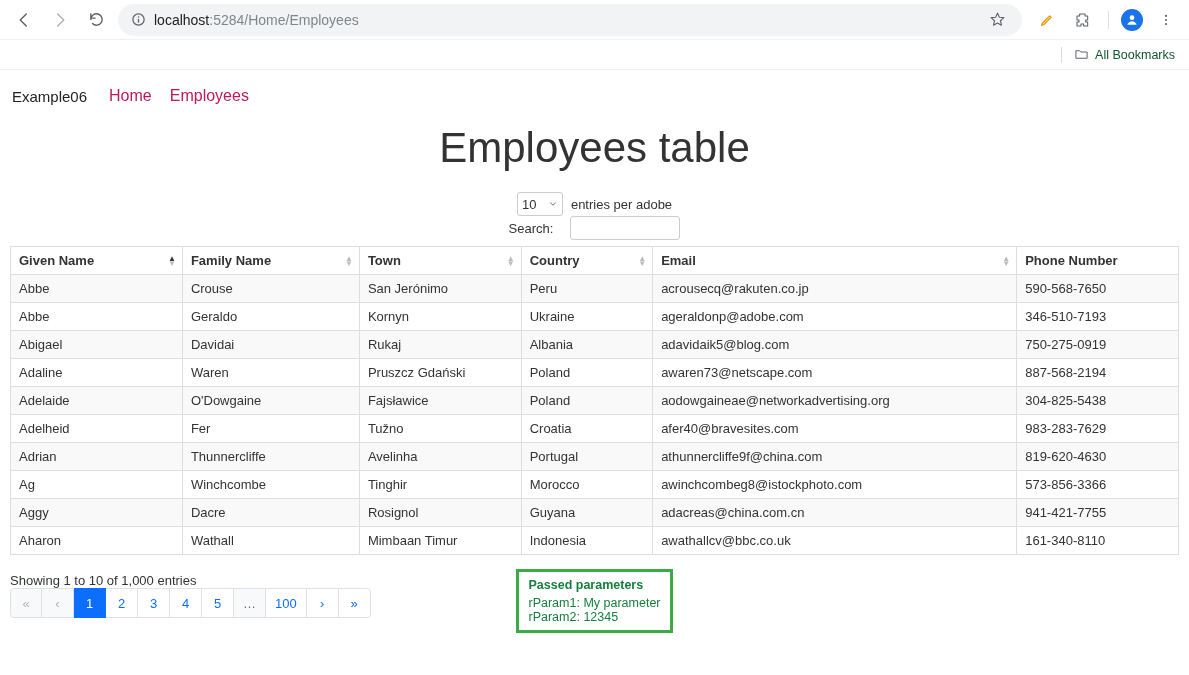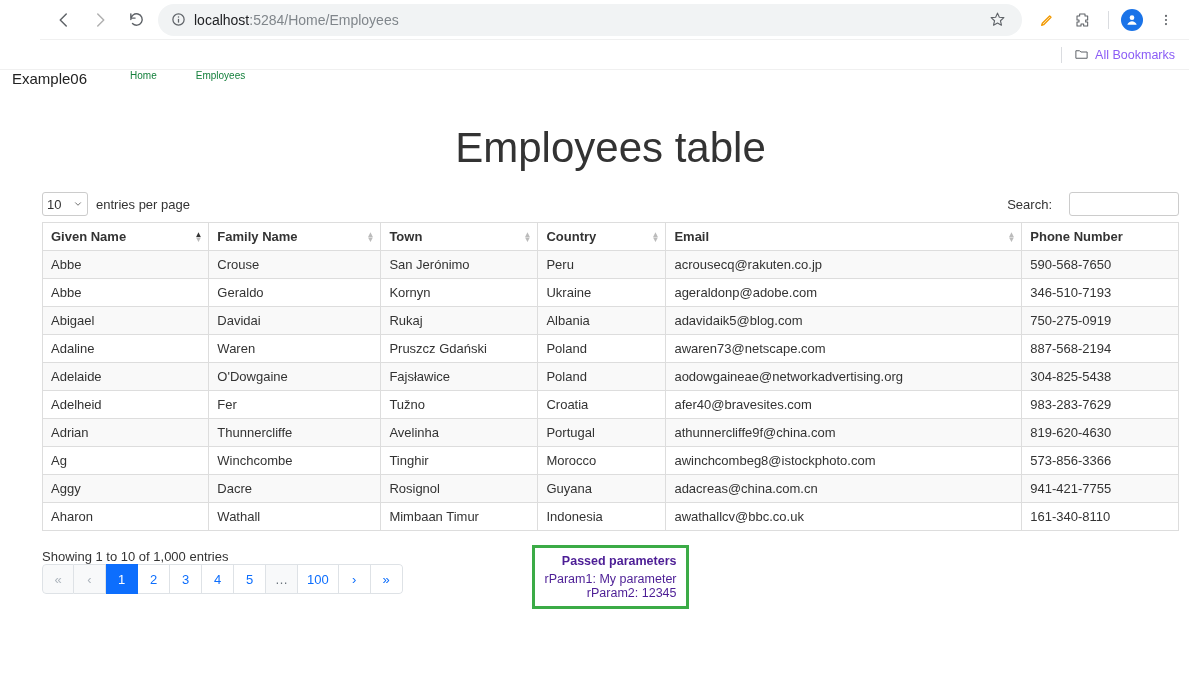--- a/index.html
+++ b/index.html
@@ -19,7 +19,6 @@
     padding: 0 10px;
     border-bottom: 1px solid #f0f0f0;
     gap: 8px;
-    margin-left: 40px;
   }
   .chrome-bar .nav-btn {
     width: 28px;

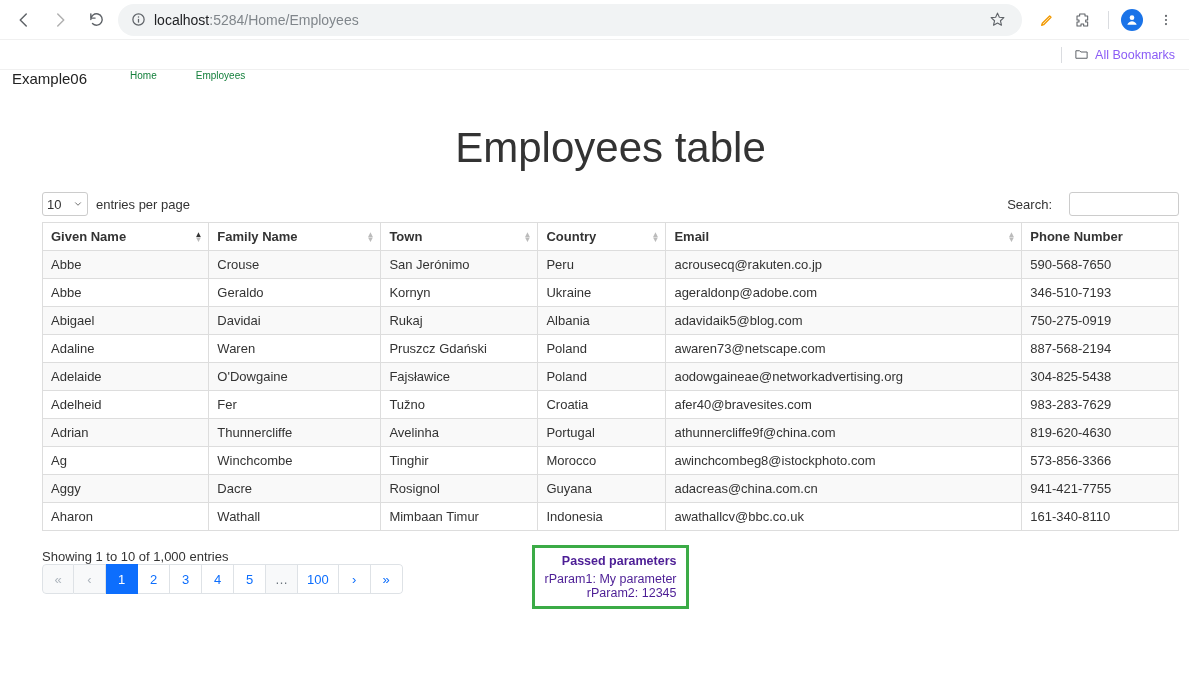--- a/index.html
+++ b/index.html
@@ -68,7 +68,7 @@
     width:22px;height:22px;border-radius:50%;background:#1a73e8;display:flex;align-items:center;justify-content:center;color:#fff;font-size:12px;
   }
   .bookmarks-row {
-    display:flex;justify-content:flex-end;align-items:center;height:30px;padding:0 14px;color:#8b5cf6;font-size:12.5px;gap:6px;border-bottom:1px solid #f0f0f0;
+    display:flex;justify-content:flex-end;align-items:center;height:30px;padding:0 14px;color:#14532d;font-size:12.5px;gap:6px;border-bottom:1px solid #f0f0f0;
   }
   .bookmarks-row .vsep2 { width:1px;height:16px;background:#dadce0;margin-right:6px; }
 

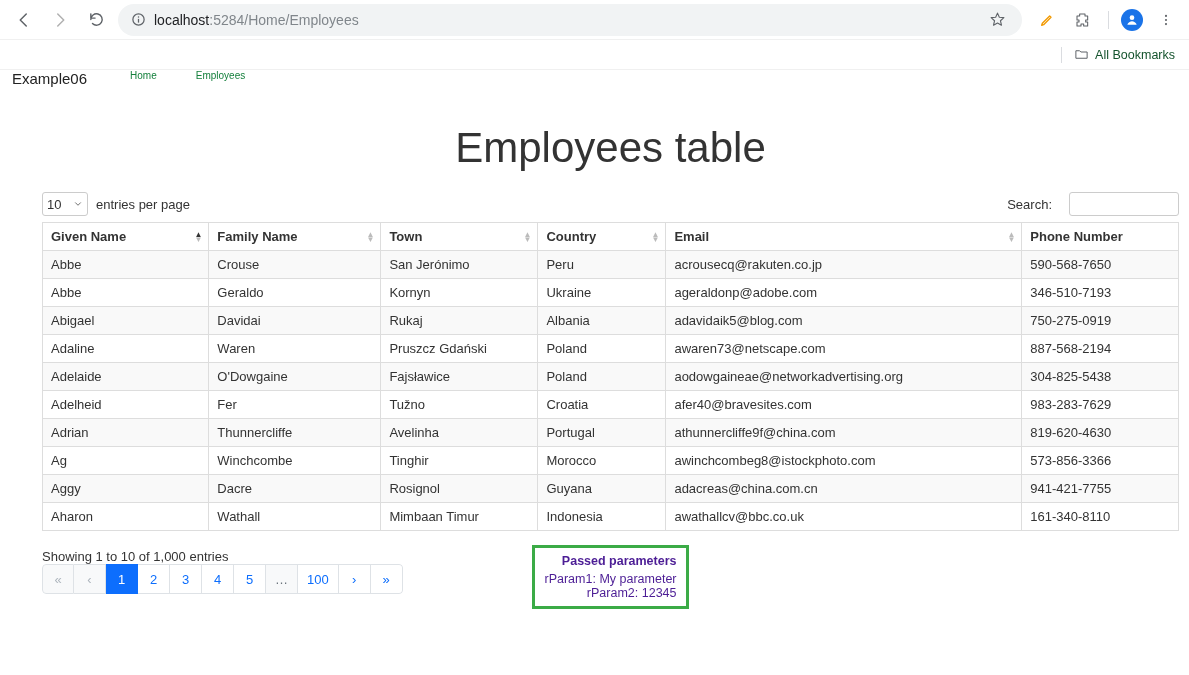--- a/index.html
+++ b/index.html
@@ -74,7 +74,7 @@
 
   
   .app-nav {
-    display:flex;align-items:flex-start;gap:18px;height:36px;padding:0 12px;border-bottom:1px solid transparent;
+    display:flex;align-items:flex-end;gap:18px;height:36px;padding:0 12px;border-bottom:1px solid transparent;
   }
   .app-nav .brand { font-size:15px;color:#222;margin-right:4px; }
   .app-nav a { color:#15803d;text-decoration:none;font-size:10px;margin-left:21px; }

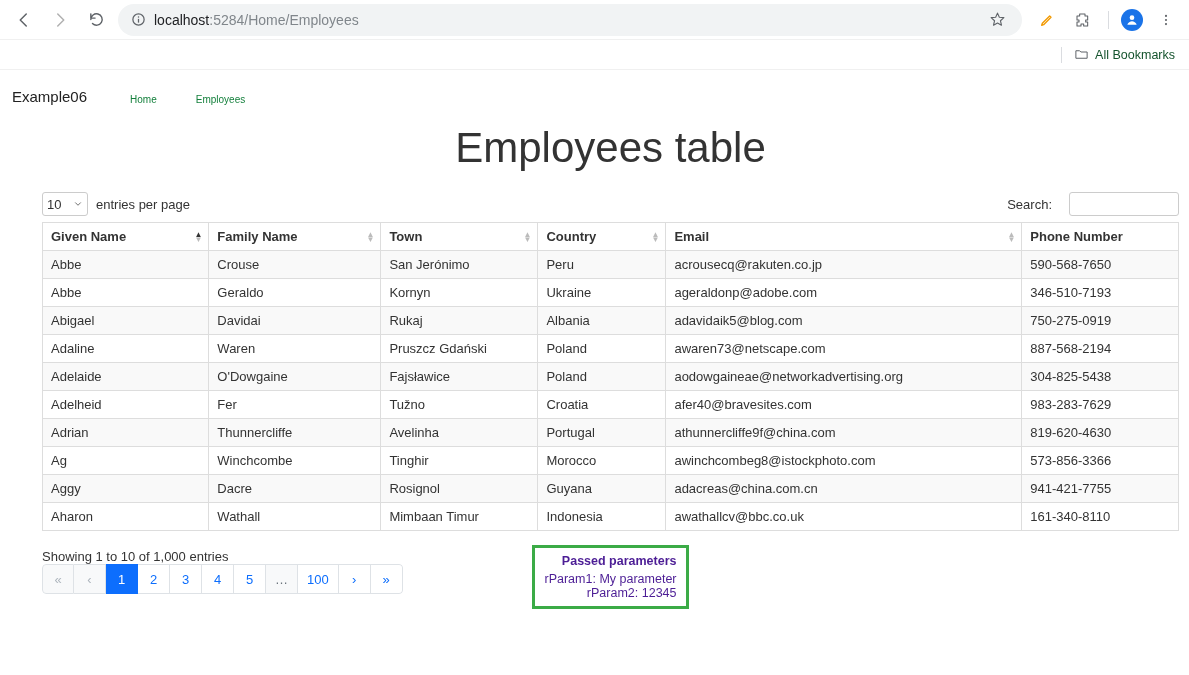--- a/index.html
+++ b/index.html
@@ -77,7 +77,7 @@
     display:flex;align-items:flex-end;gap:18px;height:36px;padding:0 12px;border-bottom:1px solid transparent;
   }
   .app-nav .brand { font-size:15px;color:#222;margin-right:4px; }
-  .app-nav a { color:#15803d;text-decoration:none;font-size:10px;margin-left:21px; }
+  .app-nav a { color:#be185d;text-decoration:none;font-size:16px; }
 
   .page {
     padding: 0 10px 20px 10px;

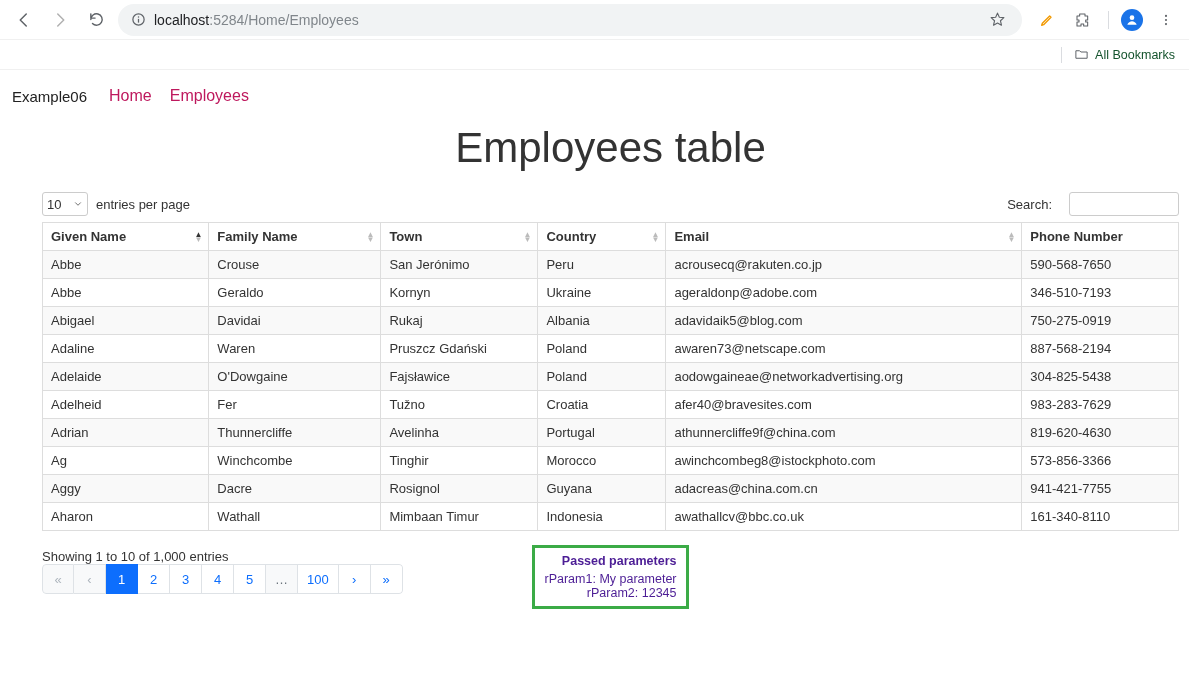--- a/index.html
+++ b/index.html
@@ -81,7 +81,6 @@
 
   .page {
     padding: 0 10px 20px 10px;
-    margin-left: 32px;
   }
   h1.title {
     font-weight: 300;

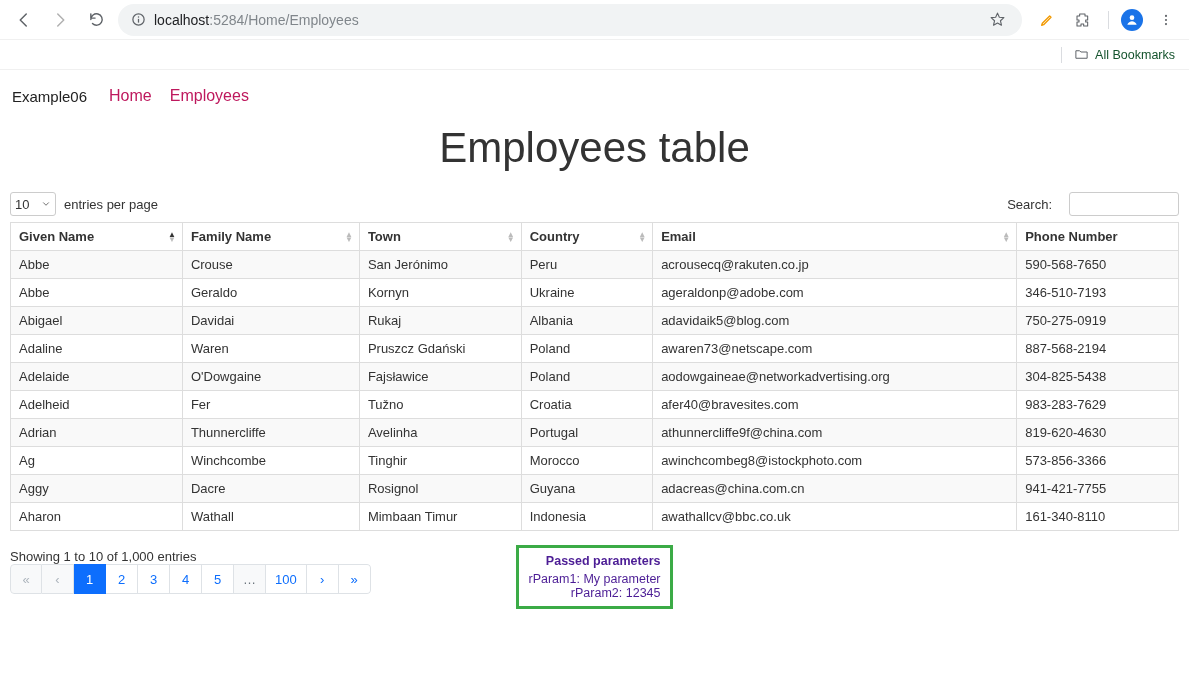--- a/index.html
+++ b/index.html
@@ -92,7 +92,7 @@
 
   
   .tbl-controls {
-    display:flex;align-items:center;justify-content:space-between;margin-bottom:6px;
+    display:flex;align-items:center;justify-content:space-between;margin-bottom:6px;flex-direction:column;
   }
   .entries-wrap { display:flex;align-items:center;gap:8px;font-size:13px;color:#333; }
   .entries-select {

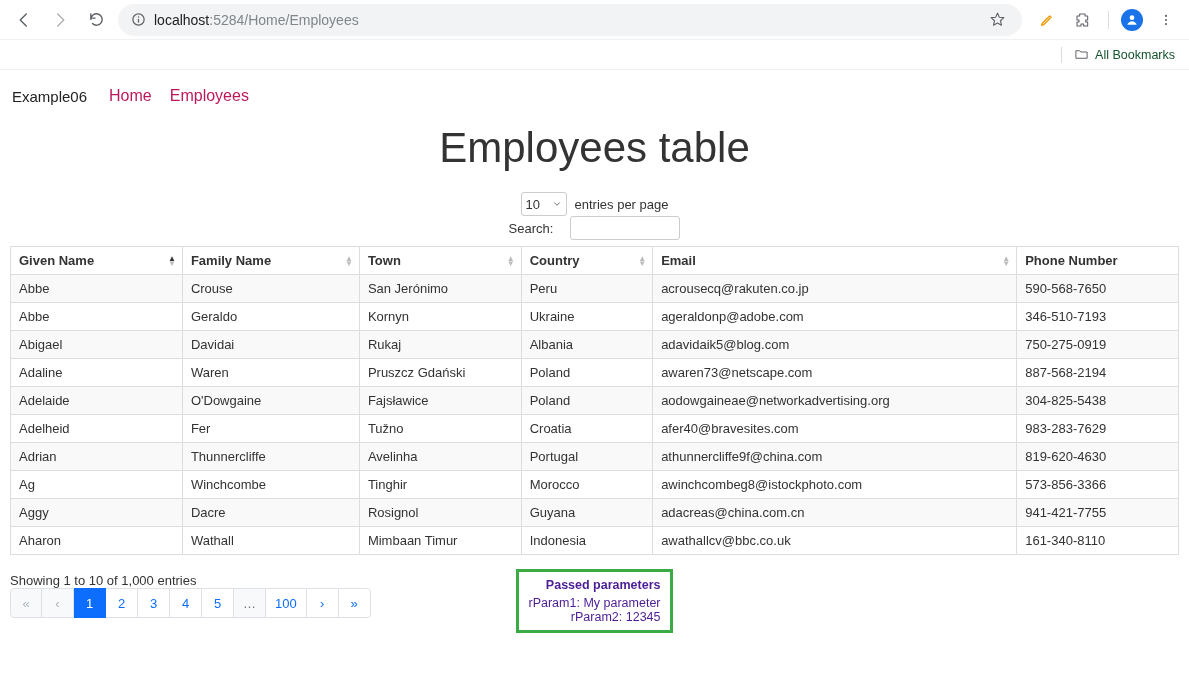--- a/index.html
+++ b/index.html
@@ -245,7 +245,7 @@
             </svg>
         </span>
       </div>
-      <span>entries per page</span>
+      <span>entries per adobe</span>
     </div>
     <div class="search-wrap">
       <span>Search:</span>

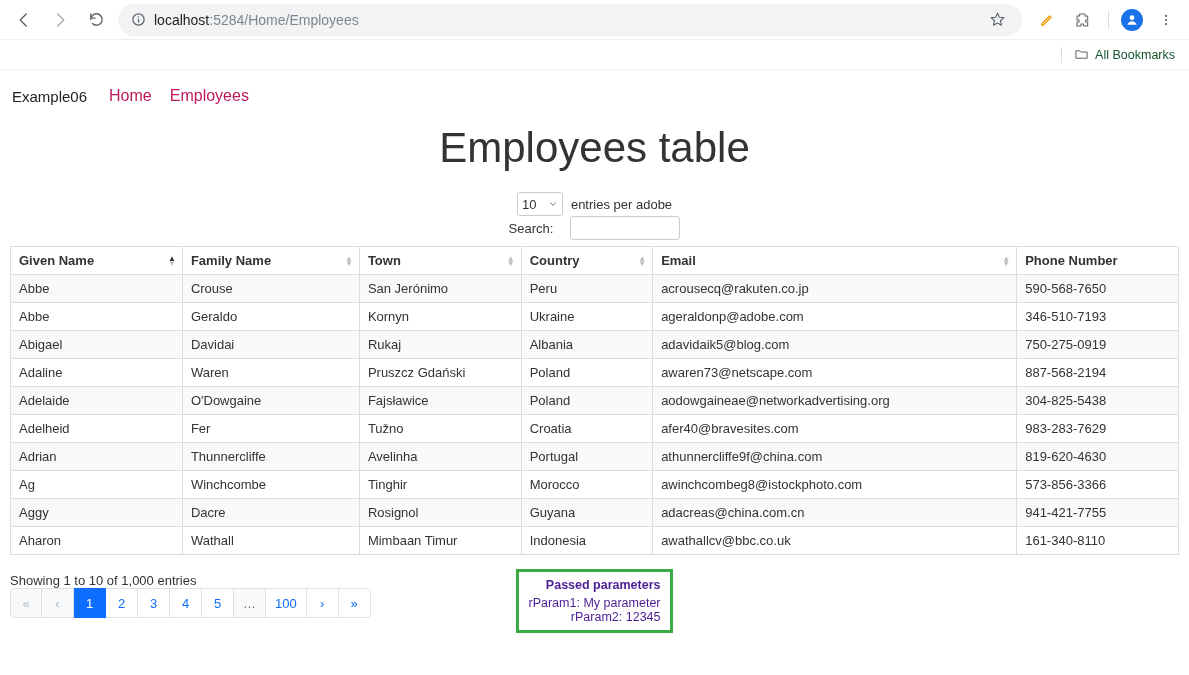--- a/index.html
+++ b/index.html
@@ -132,7 +132,7 @@
 
   .params-box {
     position:absolute;left:50%;transform:translateX(-50%);
-    border:3px solid #3bab46;padding:6px 10px;text-align:right;font-size:12.5px;color:#4c1d95;
+    border:3px solid #3bab46;padding:6px 10px;text-align:left;font-size:12.5px;color:#15803d;
     top: -2px;
   }
   .params-box .ptitle { font-weight:700;margin-bottom:4px; }

